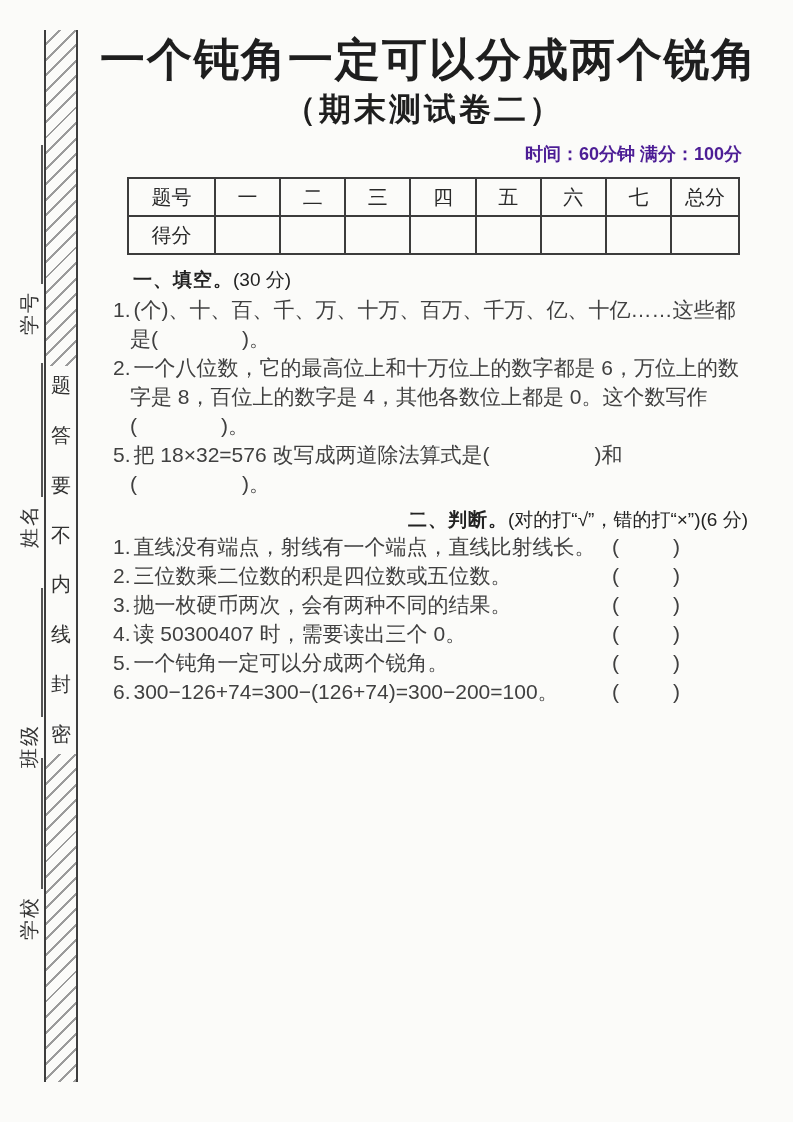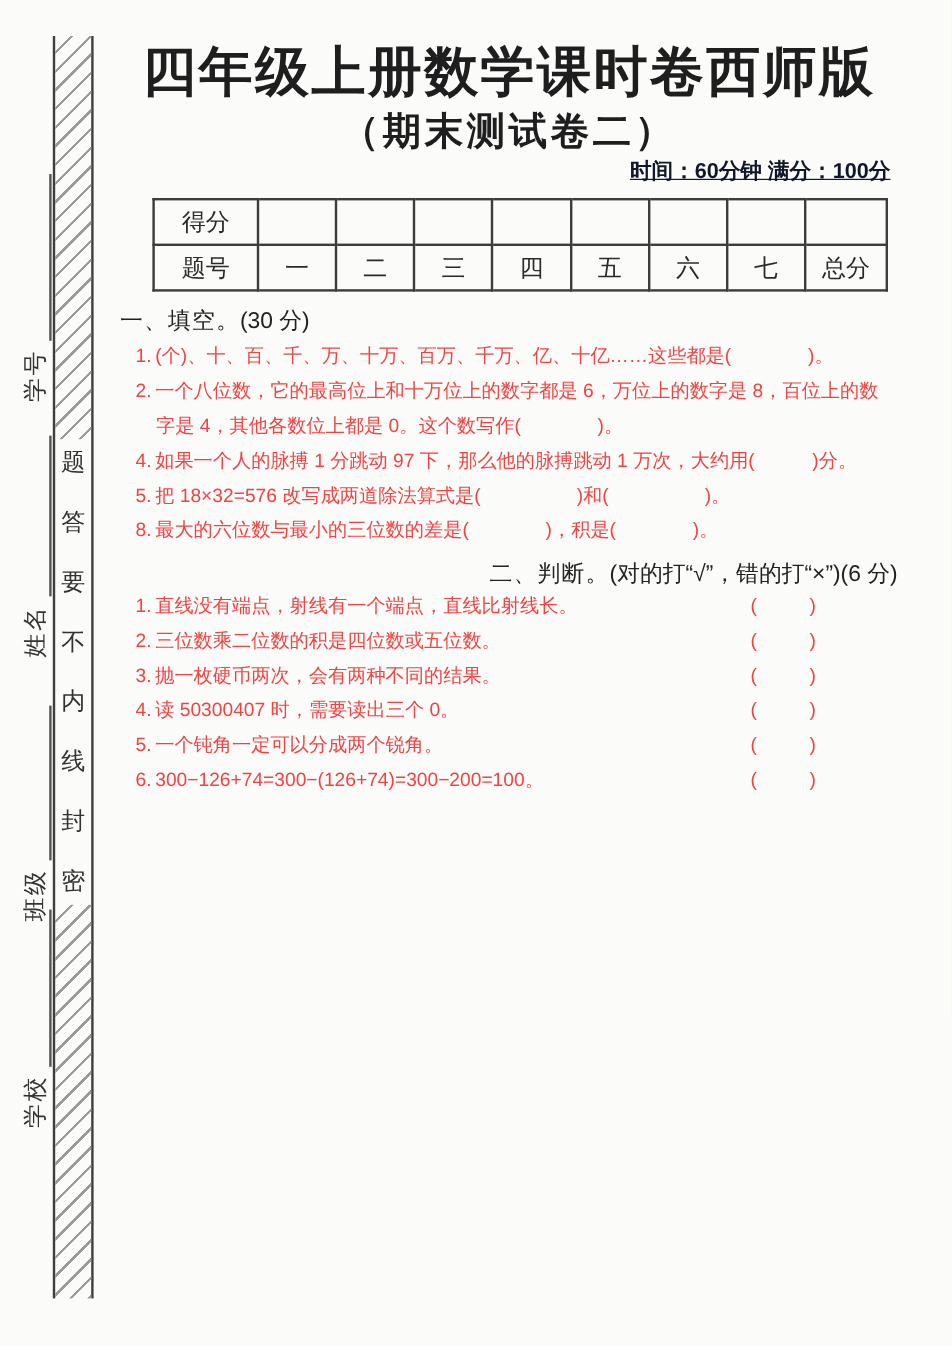--- a/index.html
+++ b/index.html
@@ -115,7 +115,7 @@
 
   <div class="content">
 
-    <div class="title">四年级上册数学课时卷西师版</div>
+    <div class="title">一个钝角一定可以分成两个锐角</div>
     <div class="subtitle">（期末测试卷二）</div>
     <div class="meta">时间：60分钟  满分：100分</div>
 

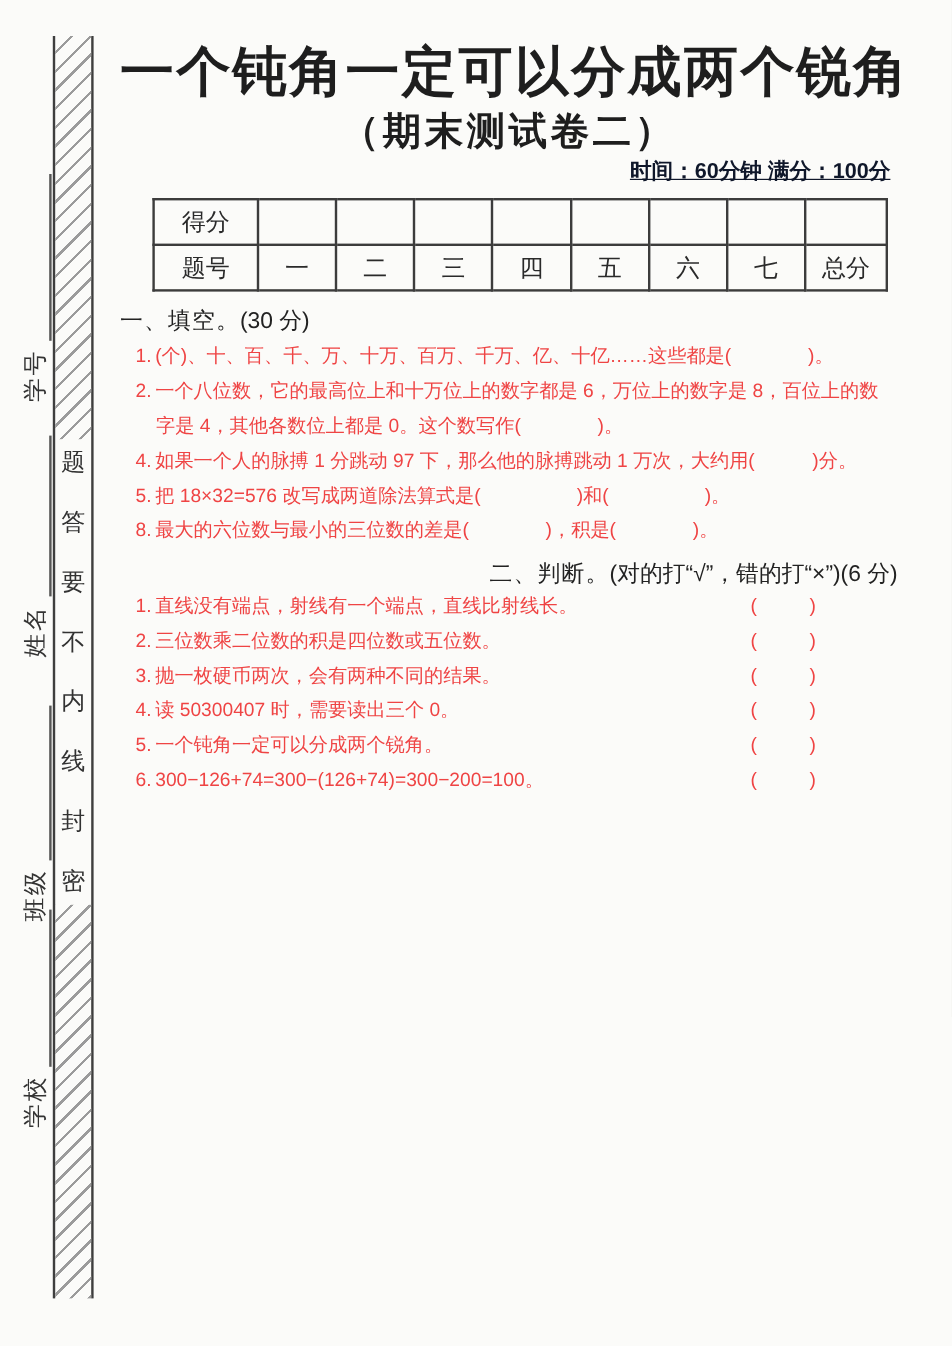--- a/index.html
+++ b/index.html
@@ -49,8 +49,8 @@
     font-weight:900;color:#1e1e1e;letter-spacing:3px;
   }
   .meta{
-    margin-top:2px;text-align:right;font-size:18px;color:#0f172a;
-    padding-right:6px;font-weight:bold;text-decoration:underline;
+    margin-top:14px;text-align:right;font-size:18px;color:#4c1d95;
+    padding-right:6px;font-weight:bold;
   }
   
   table.score{

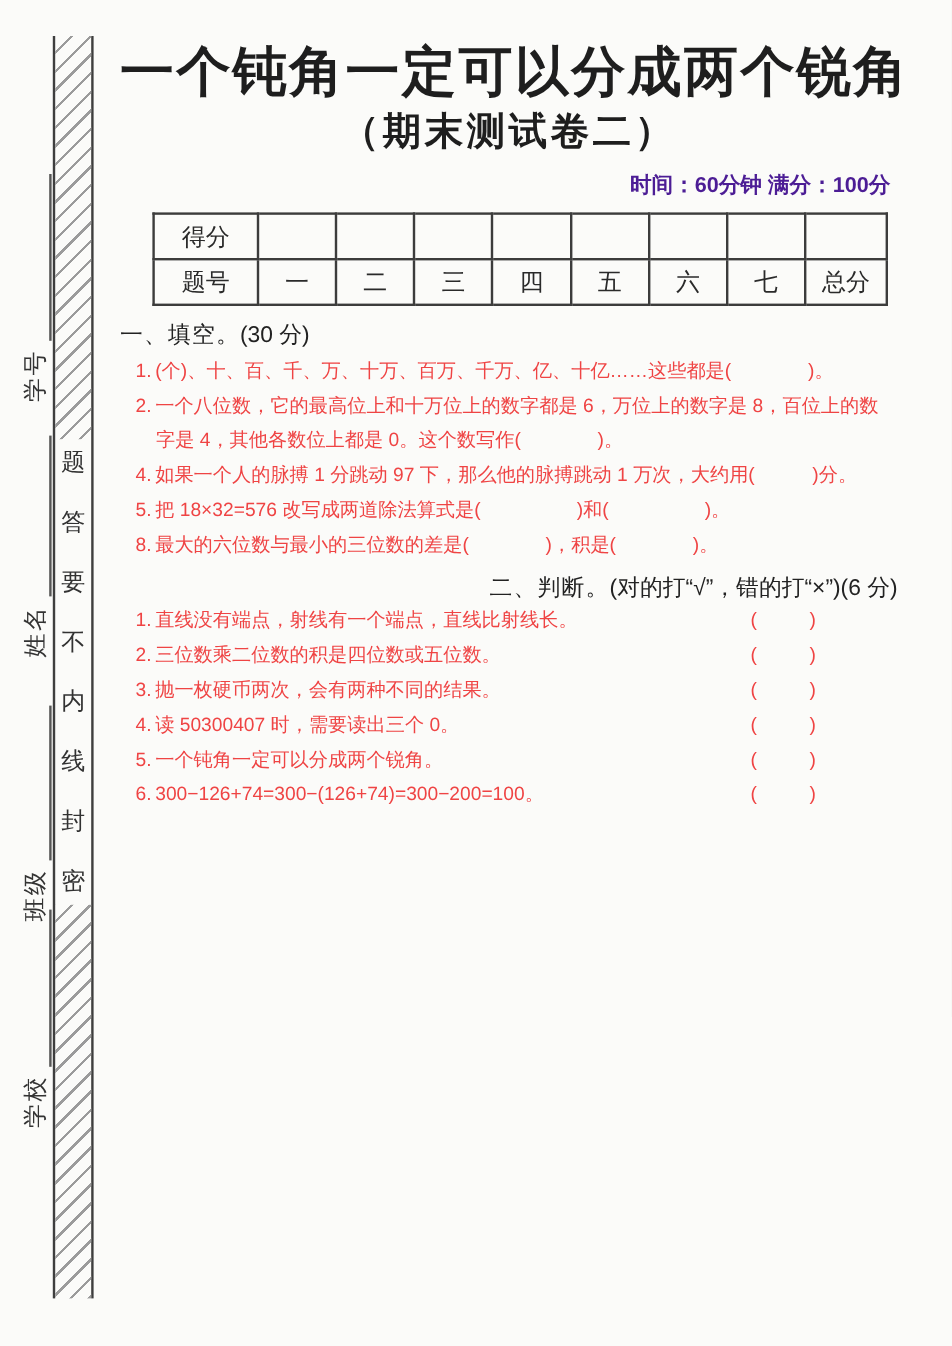--- a/index.html
+++ b/index.html
@@ -122,6 +122,17 @@
     <table class="score">
       <tbody>
           <tr>
+        <td class="first">题号</td>
+        <td>一</td>
+        <td>二</td>
+        <td>三</td>
+        <td>四</td>
+        <td>五</td>
+        <td>六</td>
+        <td>七</td>
+        <td class="last">总分</td>
+      </tr>
+      <tr>
         <td class="first">得分</td>
         <td></td>
         <td></td>
@@ -131,17 +142,6 @@
         <td></td>
         <td></td>
         <td class="last"></td>
-      </tr>
-      <tr>
-        <td class="first">题号</td>
-        <td>一</td>
-        <td>二</td>
-        <td>三</td>
-        <td>四</td>
-        <td>五</td>
-        <td>六</td>
-        <td>七</td>
-        <td class="last">总分</td>
       </tr>
     </tbody>
       </table>

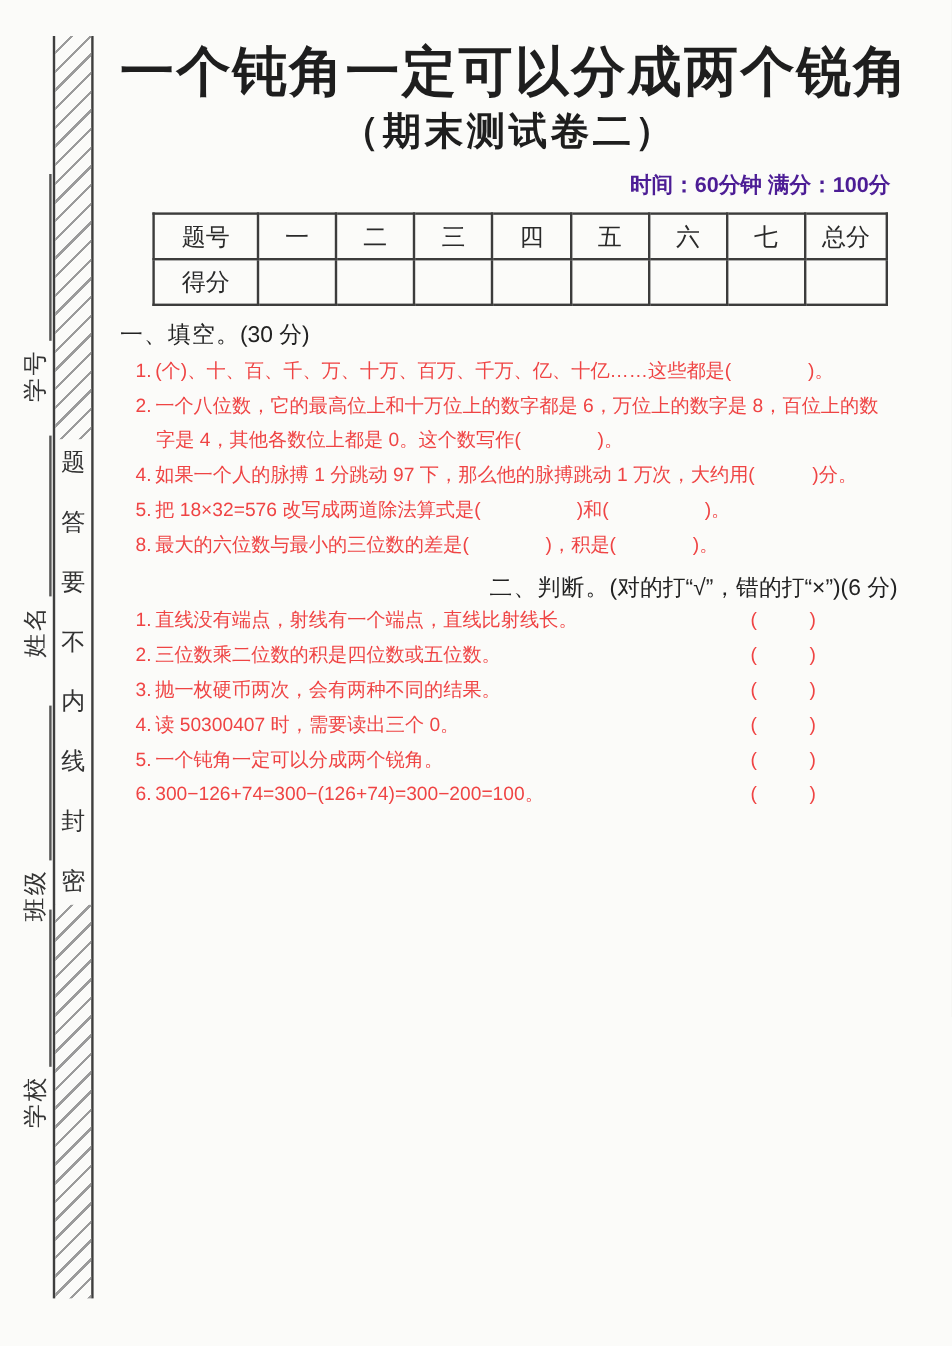--- a/index.html
+++ b/index.html
@@ -65,7 +65,7 @@
   table.score td.last{width:66px;}
   
   .sec-head{margin-top:13px;font-size:19px;line-height:24px;color:#222;}
-  .sec-head b{font-weight:400;letter-spacing:1px;}
+  .sec-head b{font-weight:700;letter-spacing:1px;margin-left:33px;}
   .sec1-items{margin-top:3px;}
   .fill-item,.judge-item{
     font-size:16px;line-height:29px;color:#ef4444;

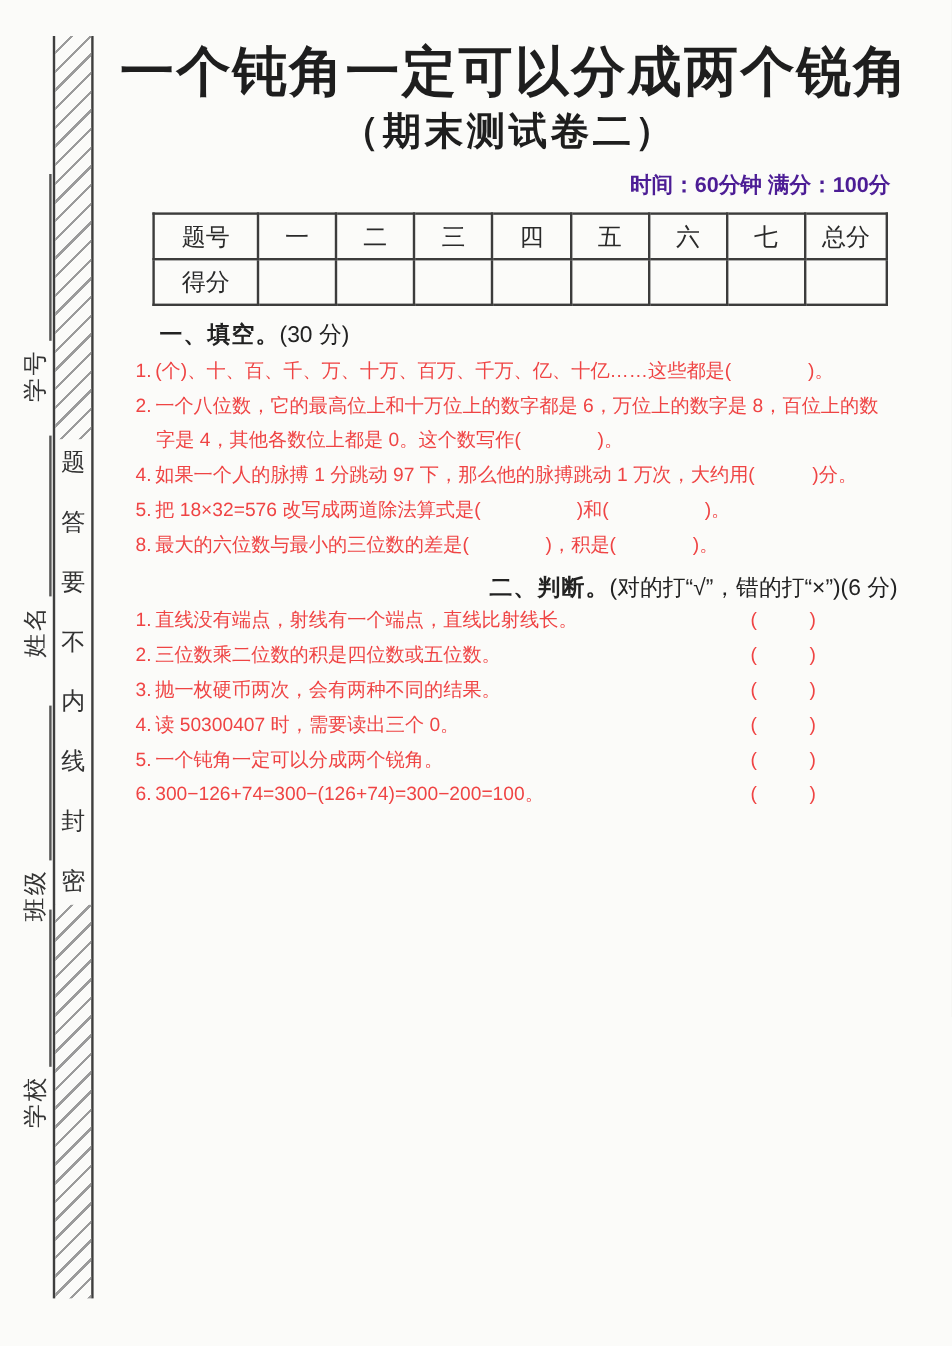--- a/index.html
+++ b/index.html
@@ -68,7 +68,7 @@
   .sec-head b{font-weight:700;letter-spacing:1px;margin-left:33px;}
   .sec1-items{margin-top:3px;}
   .fill-item,.judge-item{
-    font-size:16px;line-height:29px;color:#ef4444;
+    font-size:21px;line-height:29px;color:#404040;
     padding-left:30px;text-indent:-17px;
   }
   .judge-item{position:relative;padding-right:120px;}

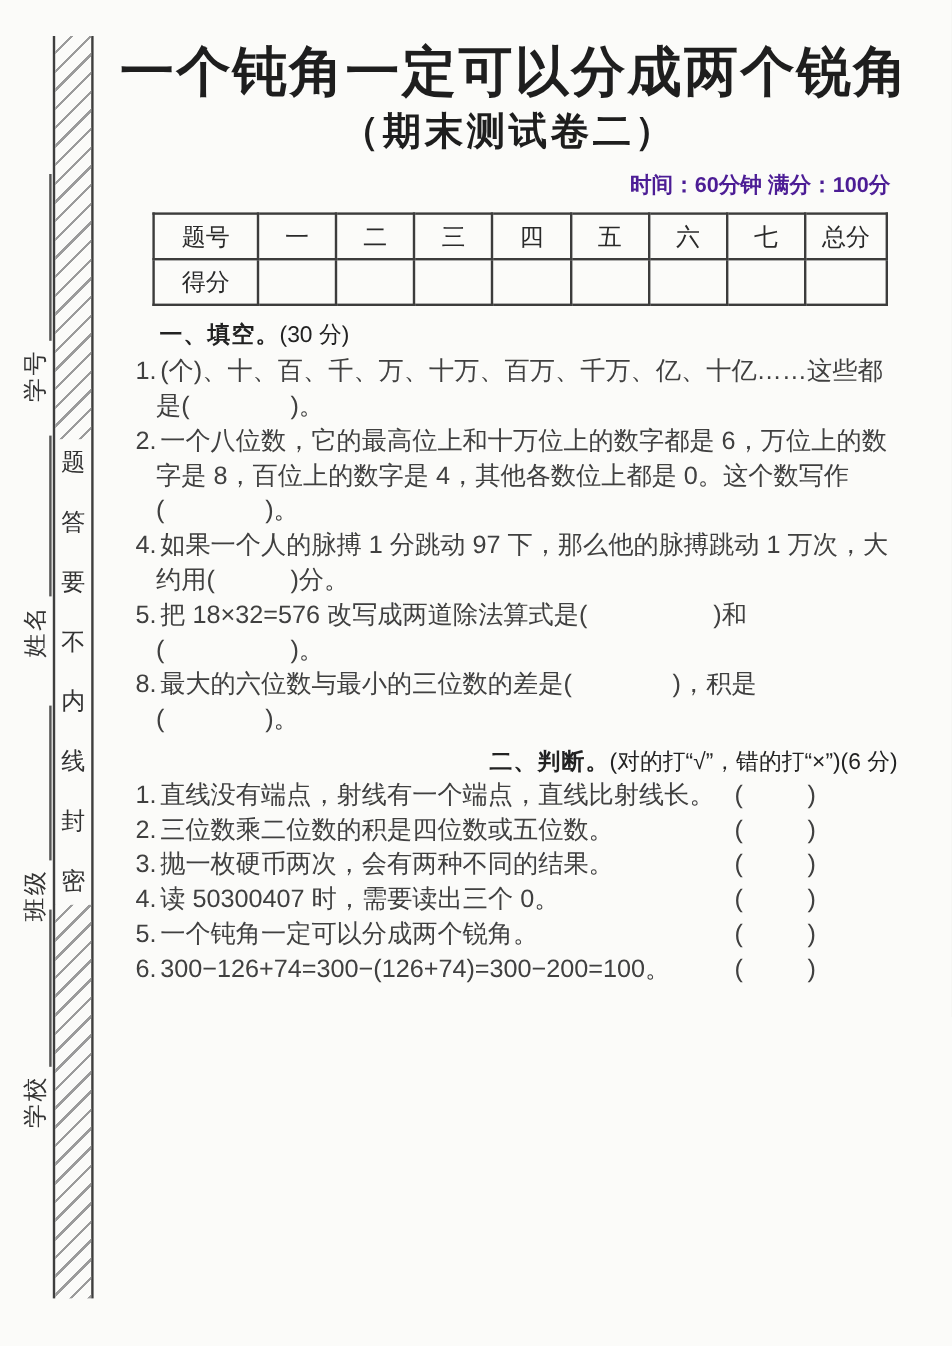--- a/index.html
+++ b/index.html
@@ -152,7 +152,6 @@
     <div class="sec1-items">
       <div class="fill-item"><span class="inum">1.</span><span>(个)、十、百、千、万、十万、百万、千万、亿、十亿……这些都是(　　　　)。</span></div>
       <div class="fill-item"><span class="inum">2.</span><span>一个八位数，它的最高位上和十万位上的数字都是 6，万位上的数字是 8，百位上的数字是 4，其他各数位上都是 0。这个数写作(　　　　)。</span></div>
-      <div class="fill-item"><span class="inum">4.</span><span>如果一个人的脉搏 1 分跳动 97 下，那么他的脉搏跳动 1 万次，大约用(　　　)分。</span></div>
       <div class="fill-item"><span class="inum">5.</span><span>把 18×32=576 改写成两道除法算式是(　　　　　)和(　　　　　)。</span></div>
       <div class="fill-item"><span class="inum">8.</span><span>最大的六位数与最小的三位数的差是(　　　　)，积是(　　　　)。</span></div>
     </div>

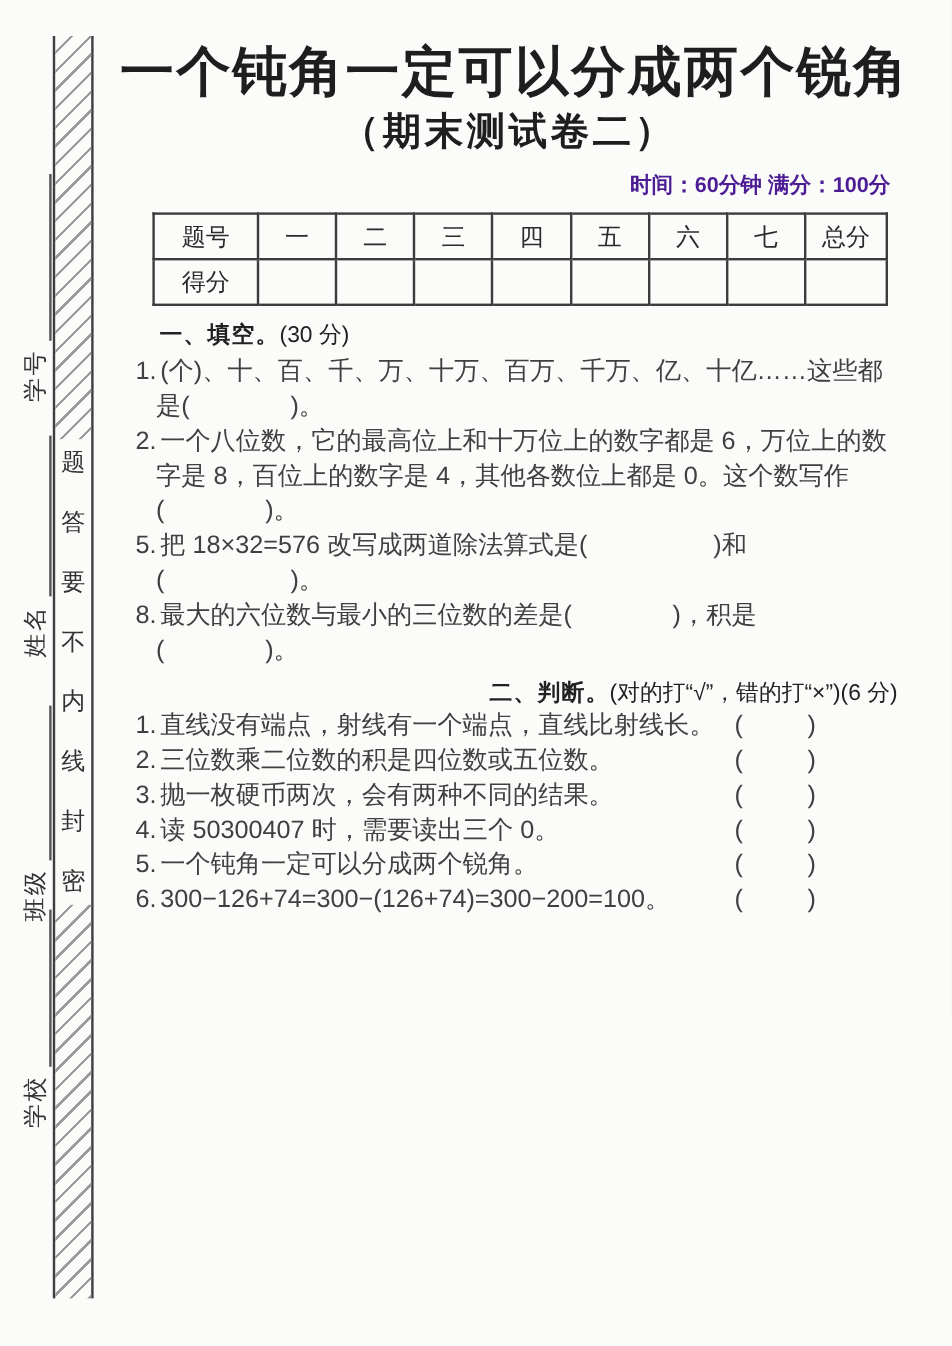--- a/index.html
+++ b/index.html
@@ -153,7 +153,6 @@
       <div class="fill-item"><span class="inum">1.</span><span>(个)、十、百、千、万、十万、百万、千万、亿、十亿……这些都是(　　　　)。</span></div>
       <div class="fill-item"><span class="inum">2.</span><span>一个八位数，它的最高位上和十万位上的数字都是 6，万位上的数字是 8，百位上的数字是 4，其他各数位上都是 0。这个数写作(　　　　)。</span></div>
       <div class="fill-item"><span class="inum">5.</span><span>把 18×32=576 改写成两道除法算式是(　　　　　)和(　　　　　)。</span></div>
-      <div class="fill-item"><span class="inum">8.</span><span>最大的六位数与最小的三位数的差是(　　　　)，积是(　　　　)。</span></div>
     </div>
 
     <div class="sec-head sec2-head">

